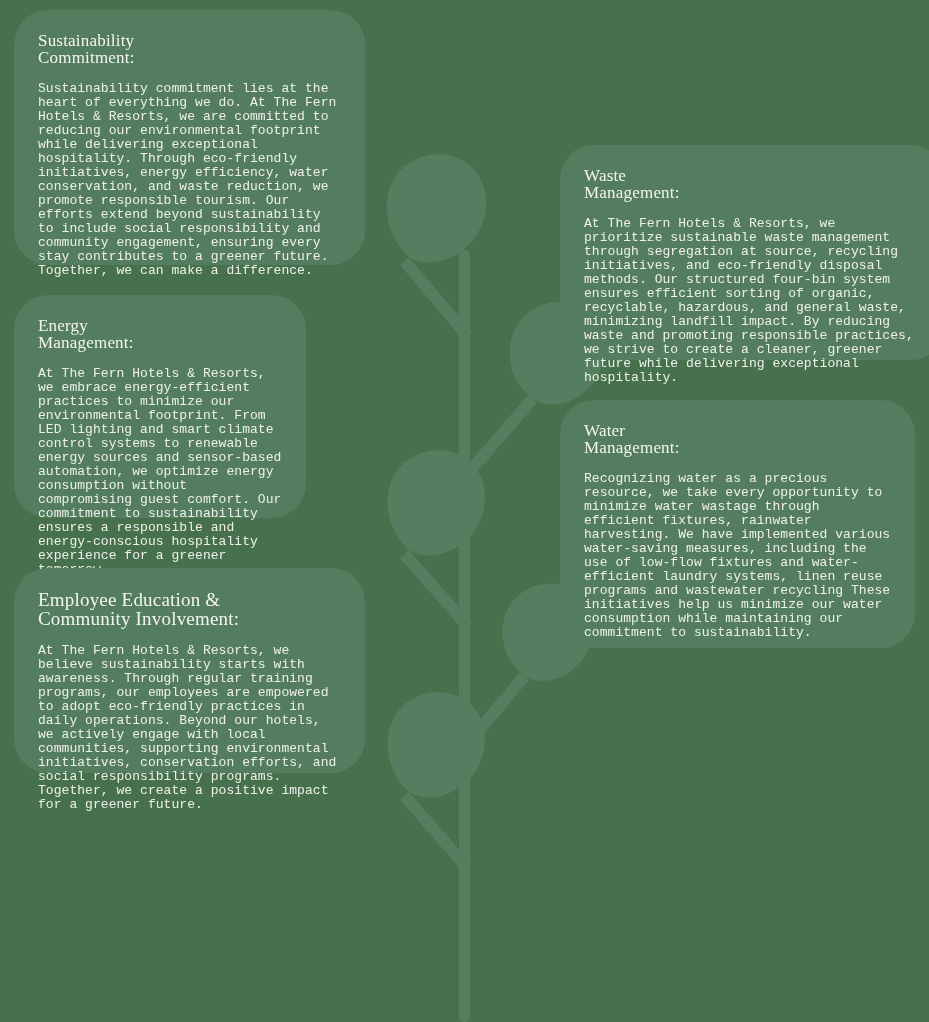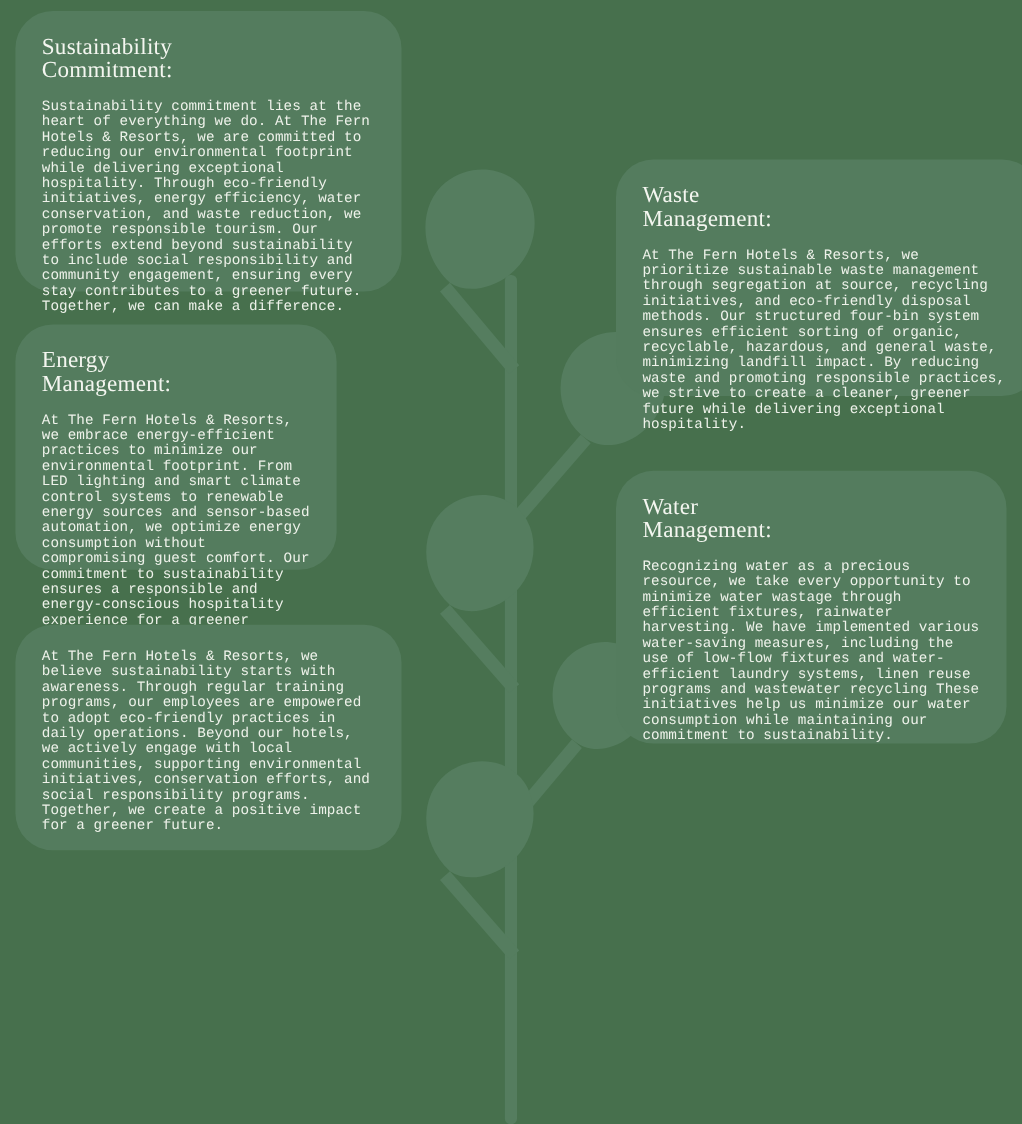--- a/index.html
+++ b/index.html
@@ -35,7 +35,7 @@
   .card .title {
     font-family:"Liberation Serif", serif;
     font-weight:400;
-    font-size:21px;
+    font-size:17px;
     line-height:1.0;
     letter-spacing:0.2px;
     color:#f4f6f0;

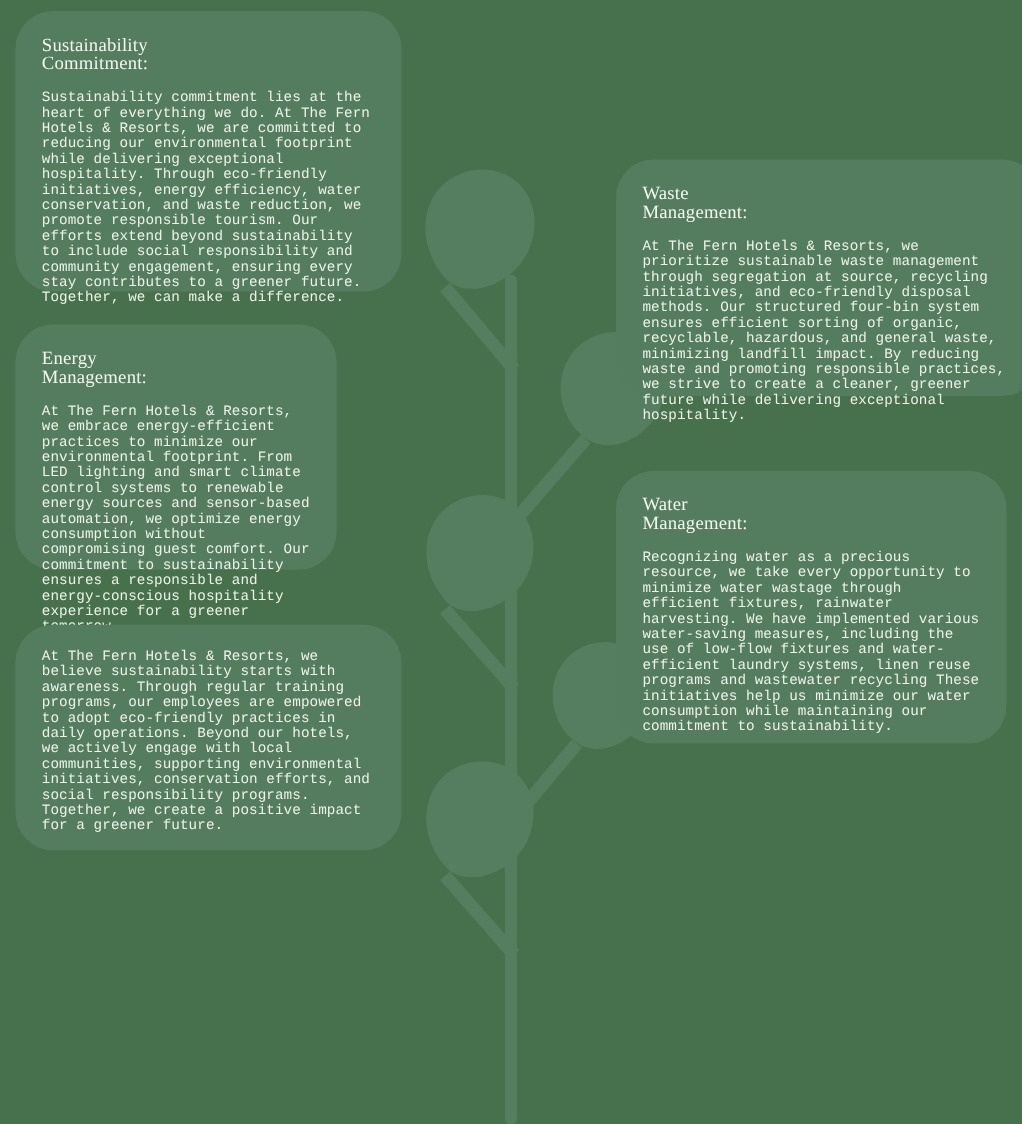--- a/index.html
+++ b/index.html
@@ -54,7 +54,7 @@
   #card-energy         { left:14px;  top:295px; width:292px; height:223px; }
   #card-employee       { left:14px;  top:568px; width:351px; height:205px; }
   #card-waste          { left:560px; top:145px; width:385px; height:215px; }
-  #card-water          { left:560px; top:400px; width:355px; height:248px;margin-top:28px; }
+  #card-water          { left:560px; top:400px; width:355px; height:248px; }
 
   #card-employee .title { font-size:19px; }
 </style>

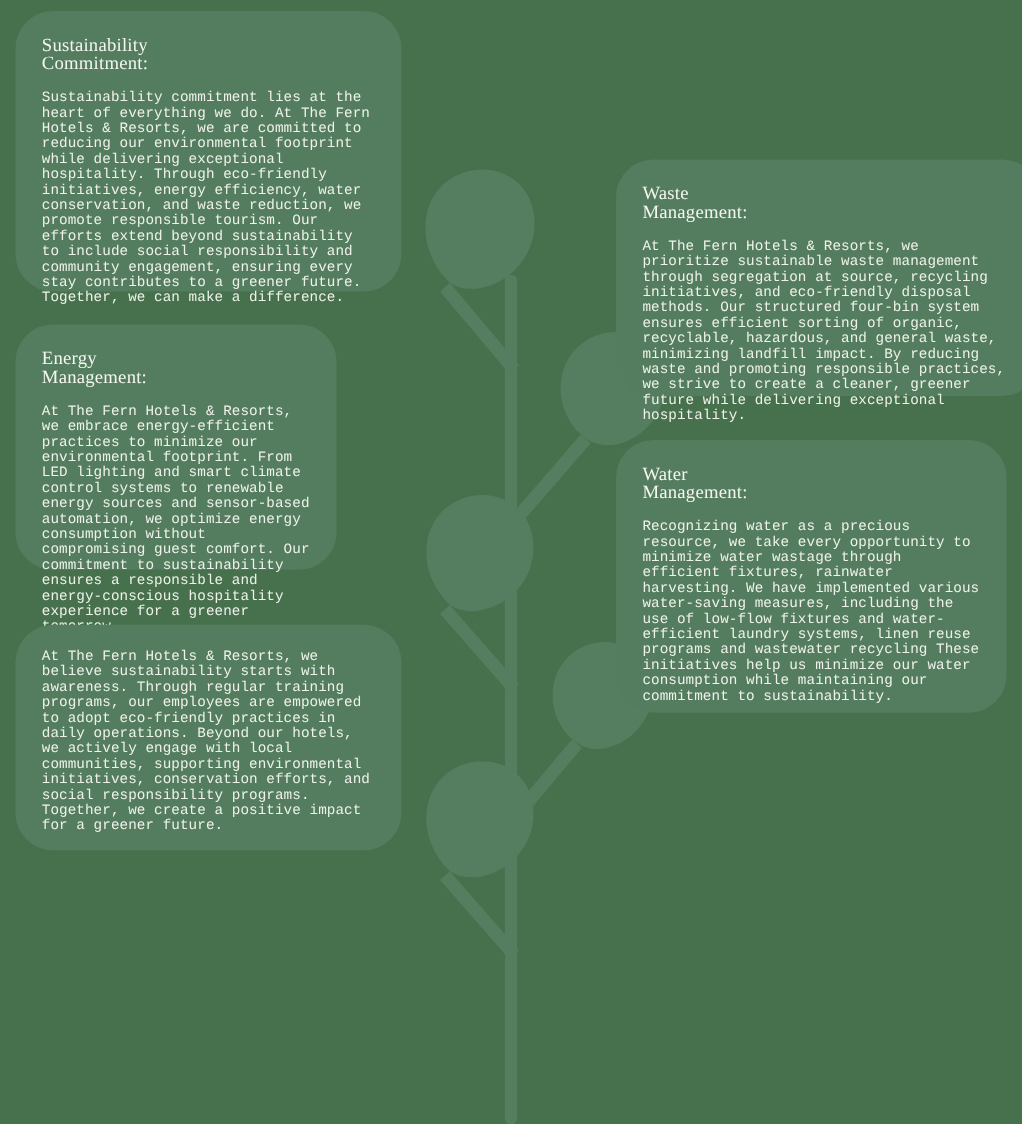--- a/index.html
+++ b/index.html
@@ -123,6 +123,8 @@
   </div>
 
   <div class="card left" id="card-employee">
+    <div class="title">Employee Education &amp;
+Community Involvement:</div>
     <div class="body">At The Fern Hotels &amp; Resorts, we believe sustainability starts with awareness. Through regular training programs, our employees are empowered to adopt eco-friendly practices in daily operations. Beyond our hotels, we actively engage with local communities, supporting environmental initiatives, conservation efforts, and social responsibility programs. Together, we create a positive impact for a greener future.</div>
   </div>
 

